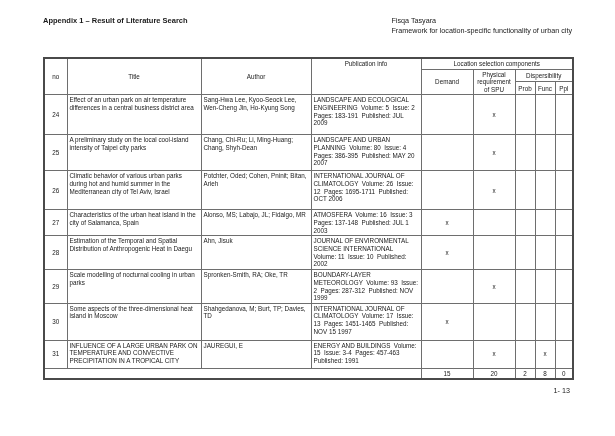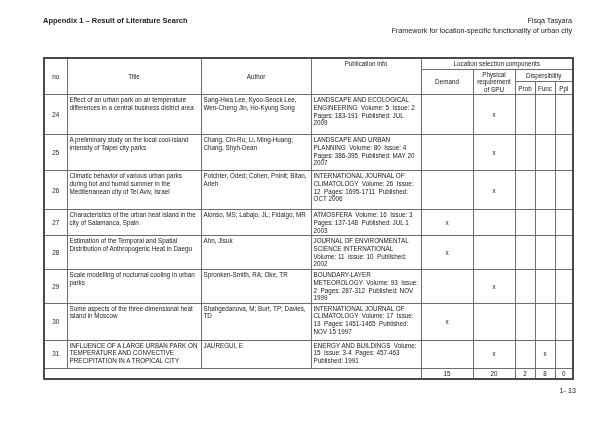--- a/index.html
+++ b/index.html
@@ -16,7 +16,7 @@
     display:flex;justify-content:space-between;align-items:flex-start;
   }
   .appendix-title{font-size:7.5px;font-weight:bold;}
-  .header-right{text-align:right;font-size:7.2px;line-height:10px;}
+  .header-right{font-size:7.2px;line-height:10px;}
   .lit-table{
     position:absolute;top:57px;left:43px;
     border-collapse:collapse;table-layout:fixed;

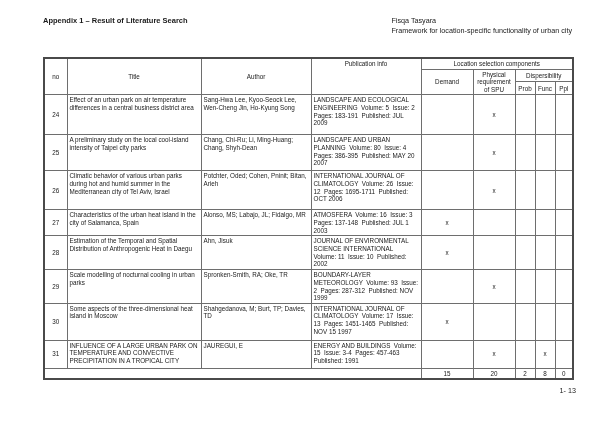--- a/index.html
+++ b/index.html
@@ -50,7 +50,7 @@
   tfoot tr{height:10px;}
   tfoot td{text-align:center;vertical-align:middle;}
   .page-number{
-    position:absolute;top:386px;right:39px;
+    position:absolute;top:386px;right:45px;
     font-size:7.2px;
   }
 </style>

